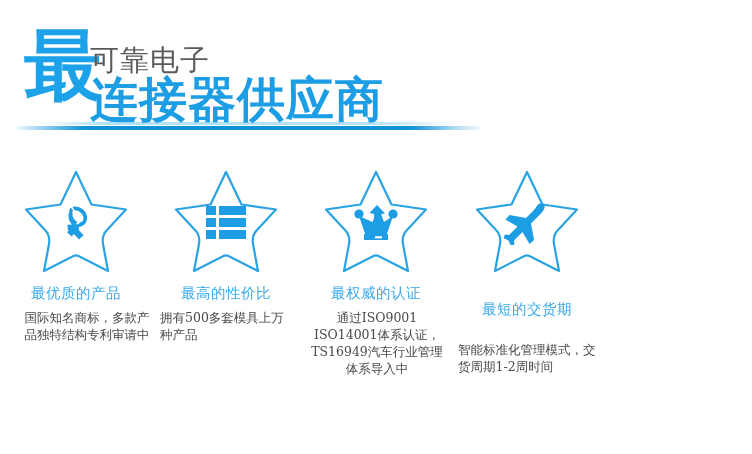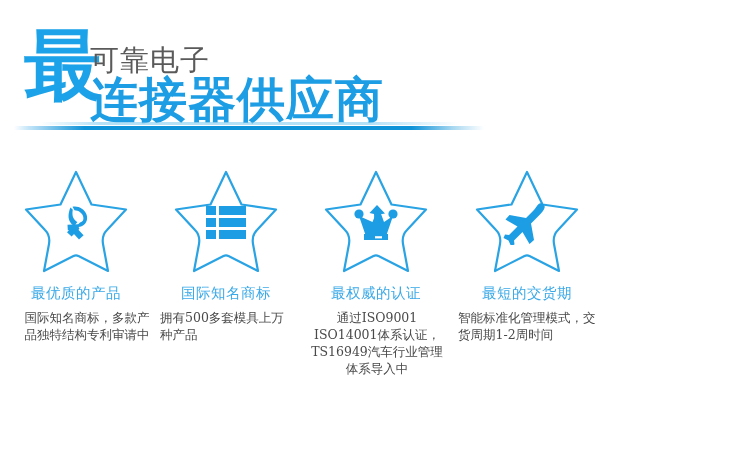--- a/index.html
+++ b/index.html
@@ -205,7 +205,7 @@
         </svg>
       </div>
     </div>
-    <div class="feature-title">国际知名商标</div>
+    <div class="feature-title">最高的性价比</div>
     <div class="feature-desc">拥有500多套模具上万种产品</div>
   </div>
 

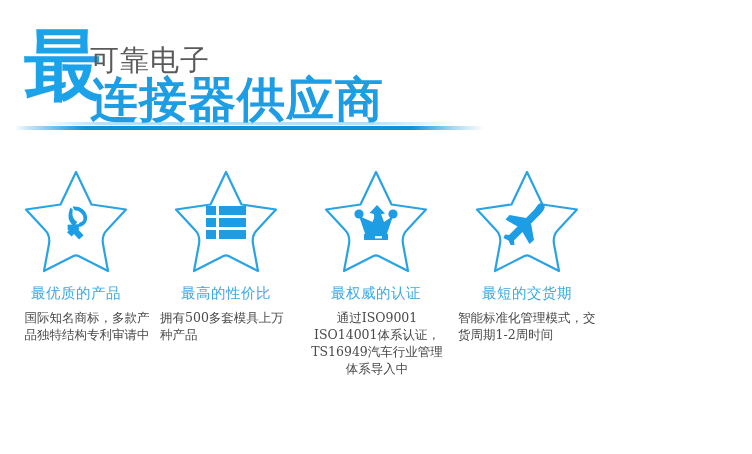--- a/index.html
+++ b/index.html
@@ -148,7 +148,7 @@
   .feature:nth-child(2) .feature-desc { width: 136px; padding-left: 4px; }
   .feature:nth-child(3) { width: 152px; }
   .feature:nth-child(3) .feature-desc { width: 142px; padding-left: 2px; text-align: center; }
-  .feature:nth-child(4) { width: 150px; }
+  .feature:nth-child(4) { width: 150px; gap: 16px; }
   .feature:nth-child(4) .feature-desc { width: 140px; padding-left: 2px; }
   .feature:nth-child(5) { width: 150px; }
   .feature:nth-child(5) .feature-desc { width: 128px; padding-left: 8px; }

